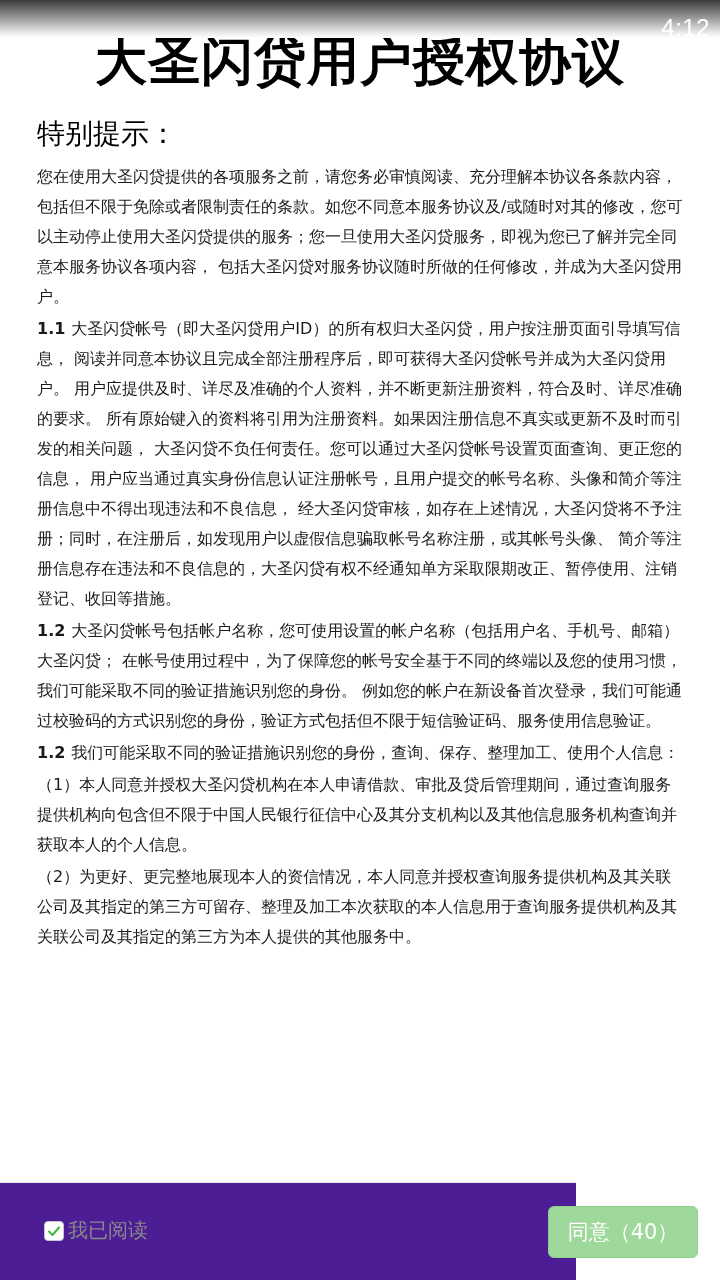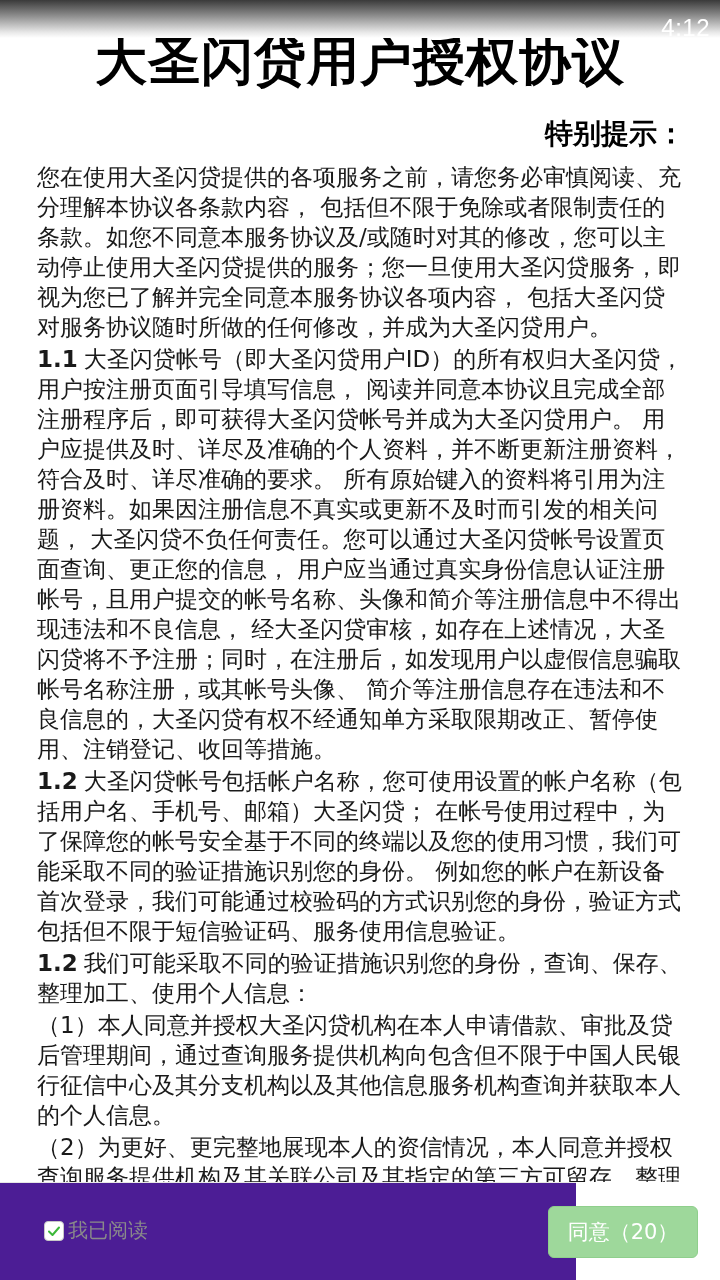--- a/index.html
+++ b/index.html
@@ -29,7 +29,7 @@
       overflow: hidden;
     }
     .section-heading {
-      font-size: 28px; font-weight: bold; color: #000; line-height: 44px; text-align: right;
+      font-size: 28px; font-weight: normal; color: #000; line-height: 44px;
     }
     .h-special { margin-bottom: 6px; }
     .h-section { margin-top: 14px; margin-bottom: 6px; font-size: 29px; }

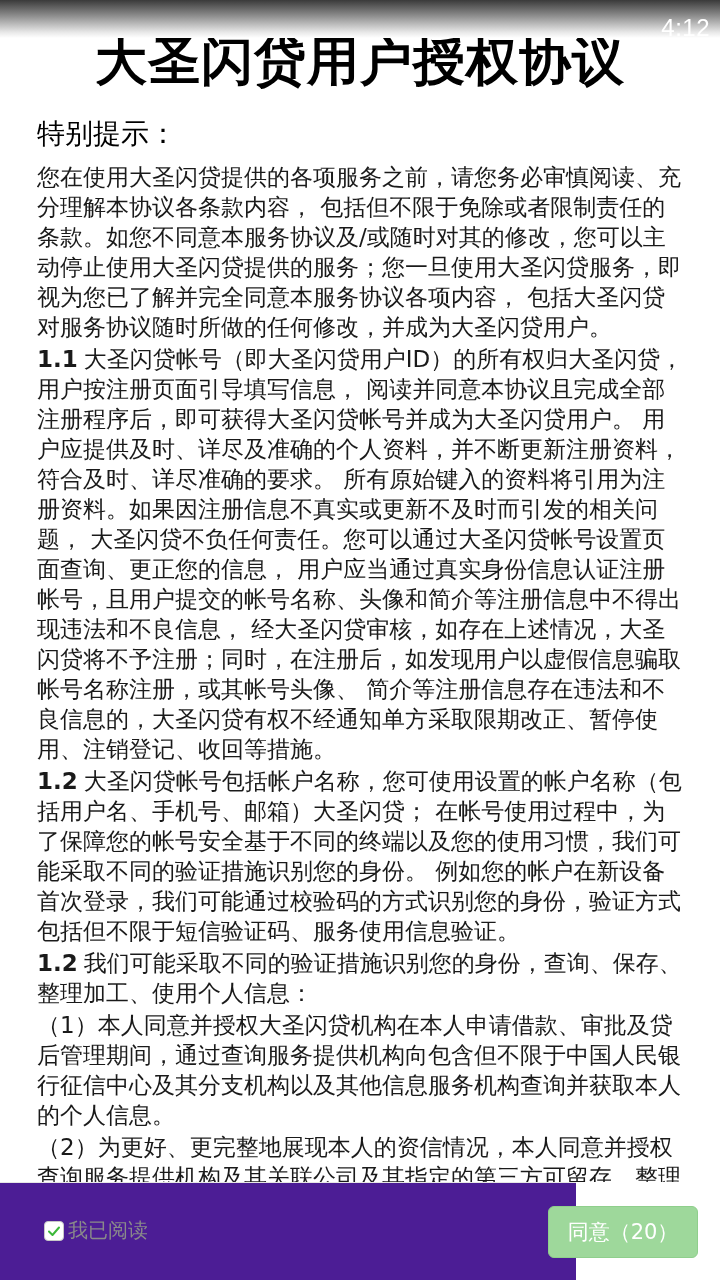--- a/index.html
+++ b/index.html
@@ -34,7 +34,7 @@
     .h-special { margin-bottom: 6px; }
     .h-section { margin-top: 14px; margin-bottom: 6px; font-size: 29px; }
     .para {
-      font-size: 23px; line-height: 30px; color: #1a1a1a; text-align: left;
+      font-size: 16px; line-height: 30px; color: #1a1a1a; text-align: left;
       word-break: break-all;
     }
     .para + .para { margin-top: 2px; }

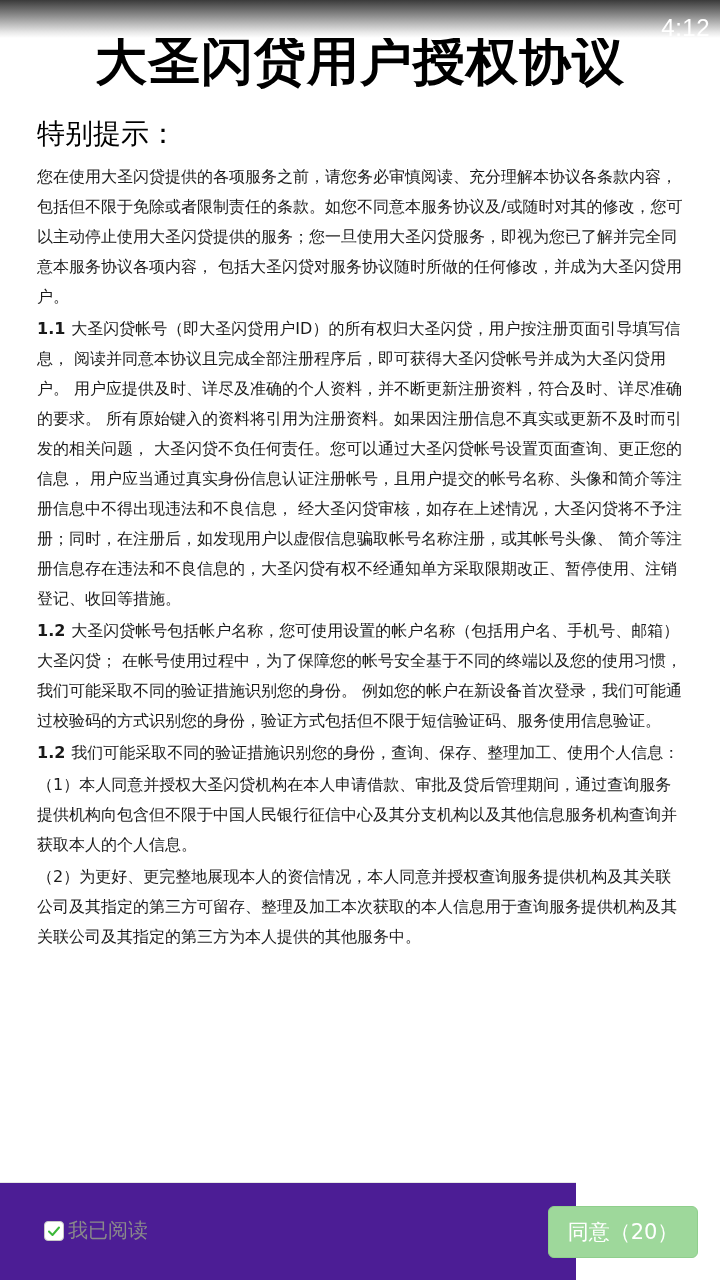--- a/index.html
+++ b/index.html
@@ -107,7 +107,7 @@
     </span>
     <span class="read-label">我已阅读</span>
   </div>
-  <div class="agree-button">同意（20）</div>
+  <div class="agree-button">同意（40）</div>
 </div>
 
 </body></html>

